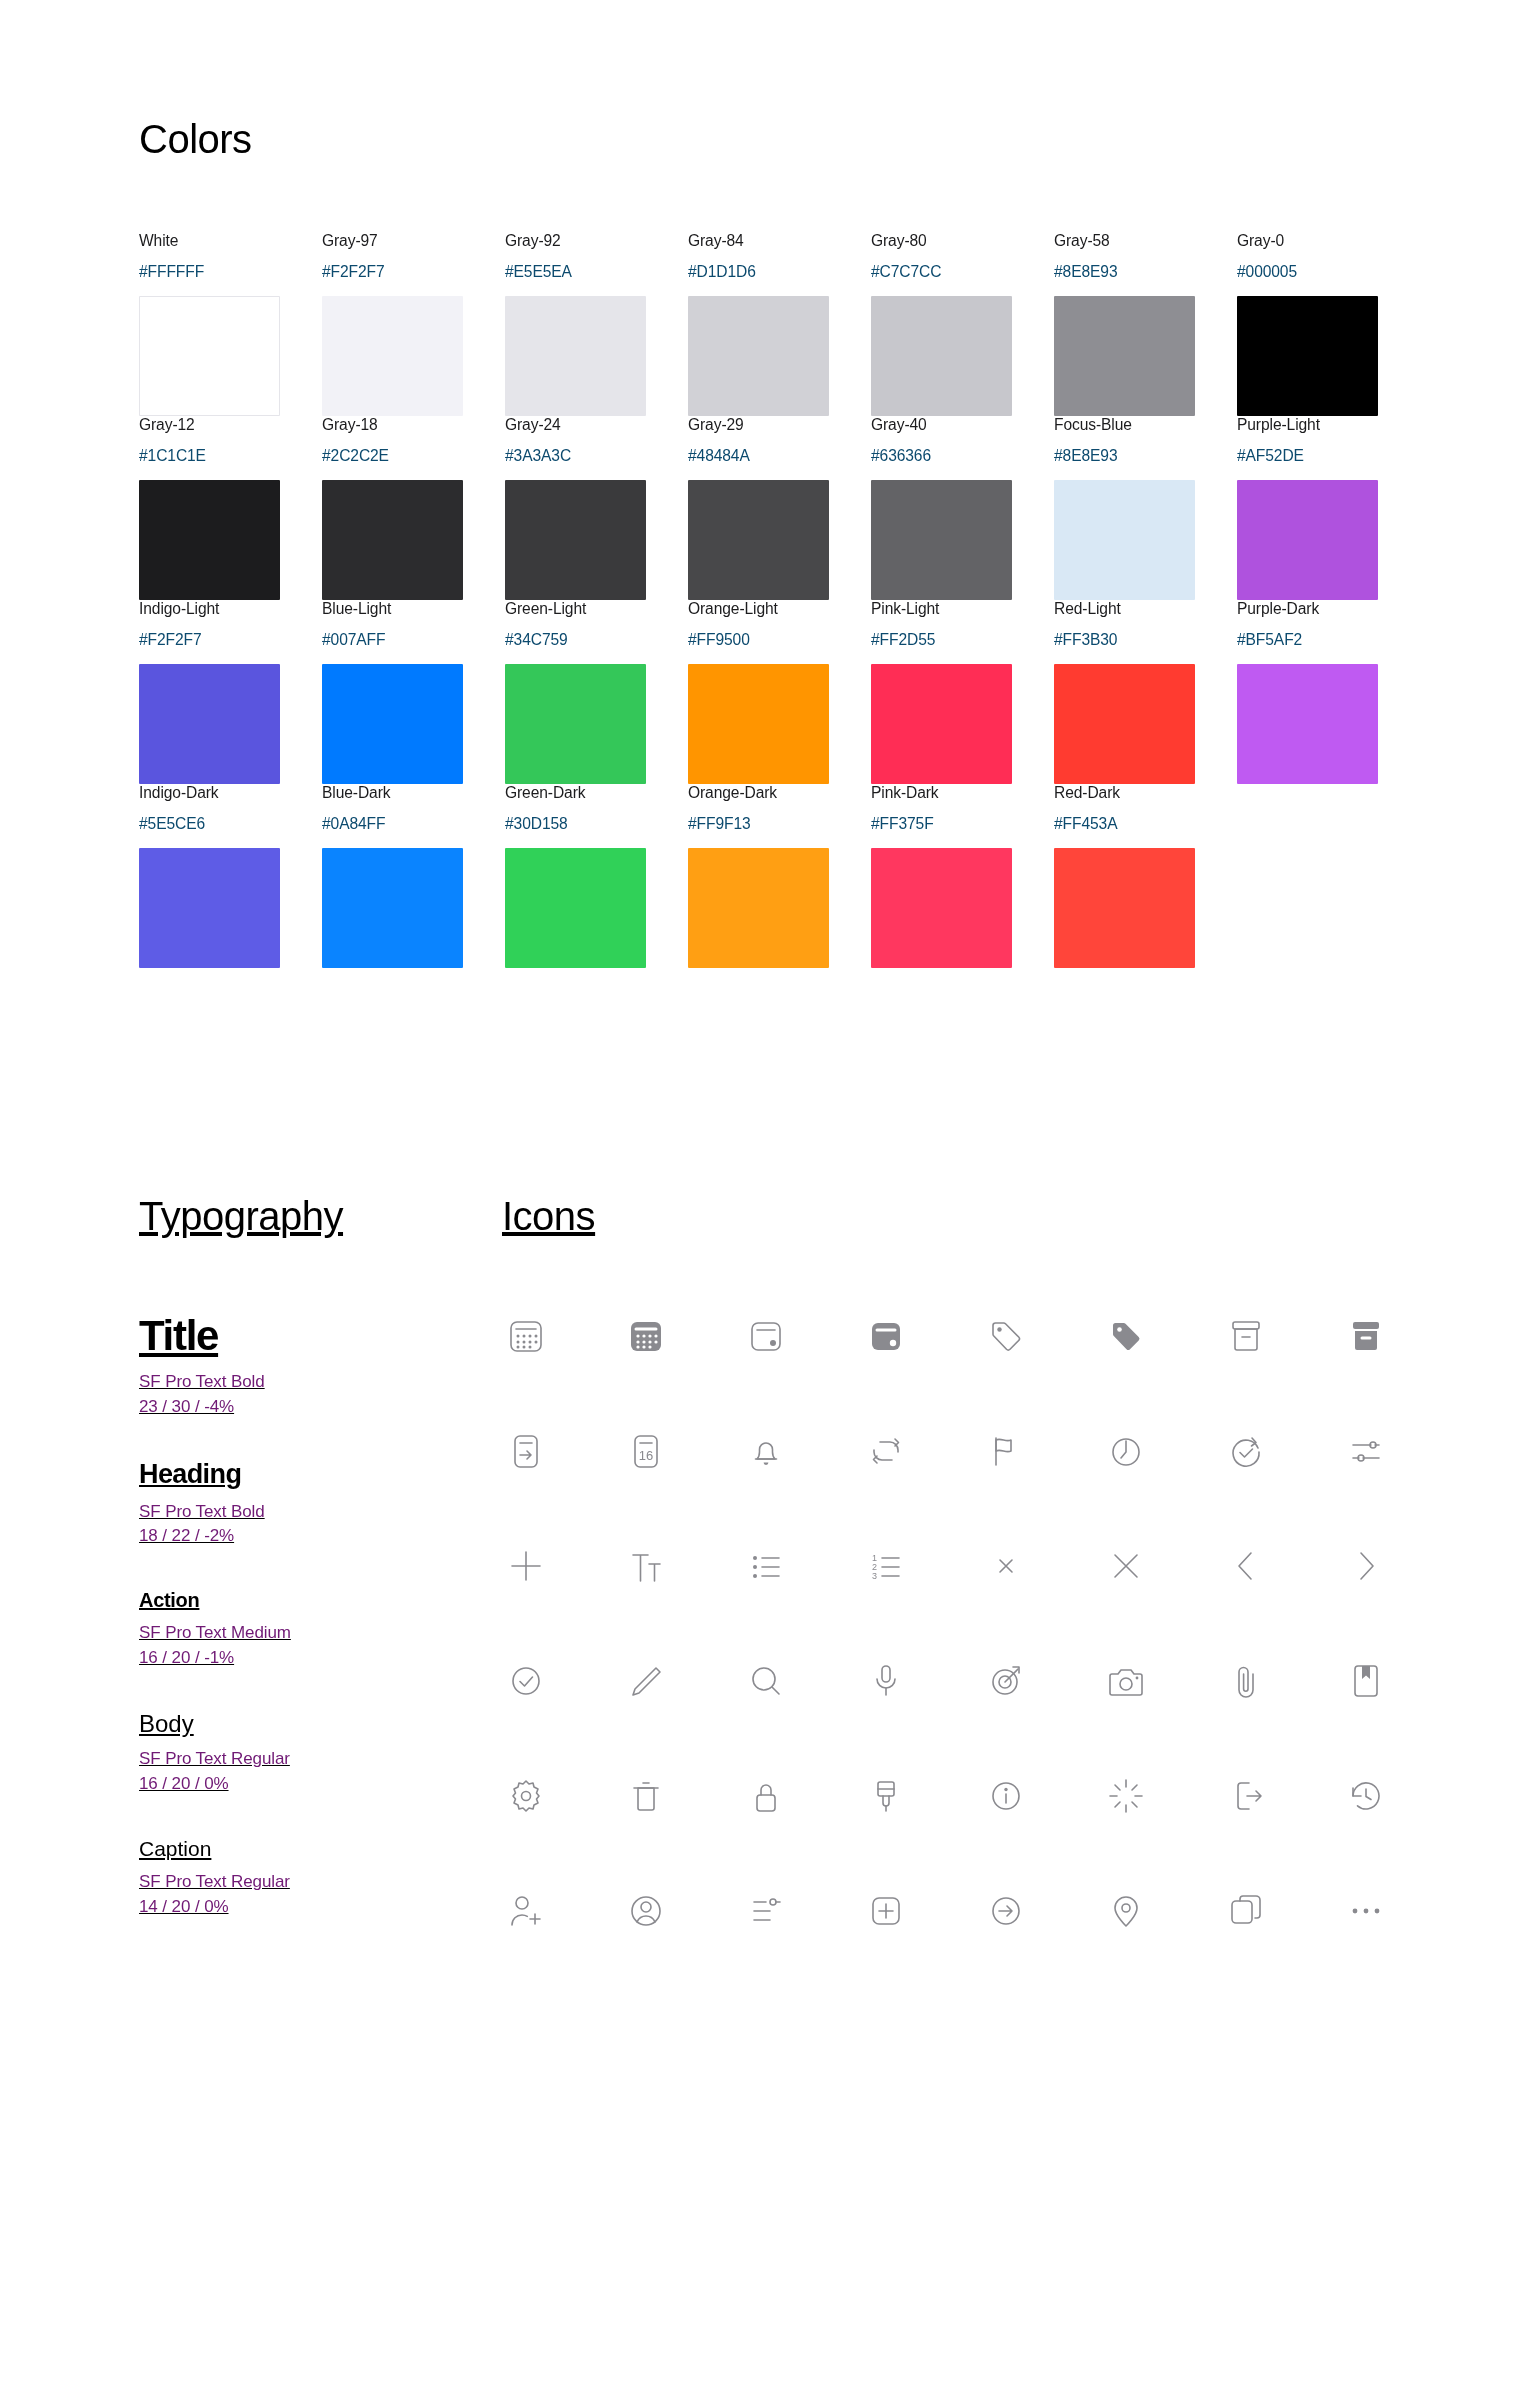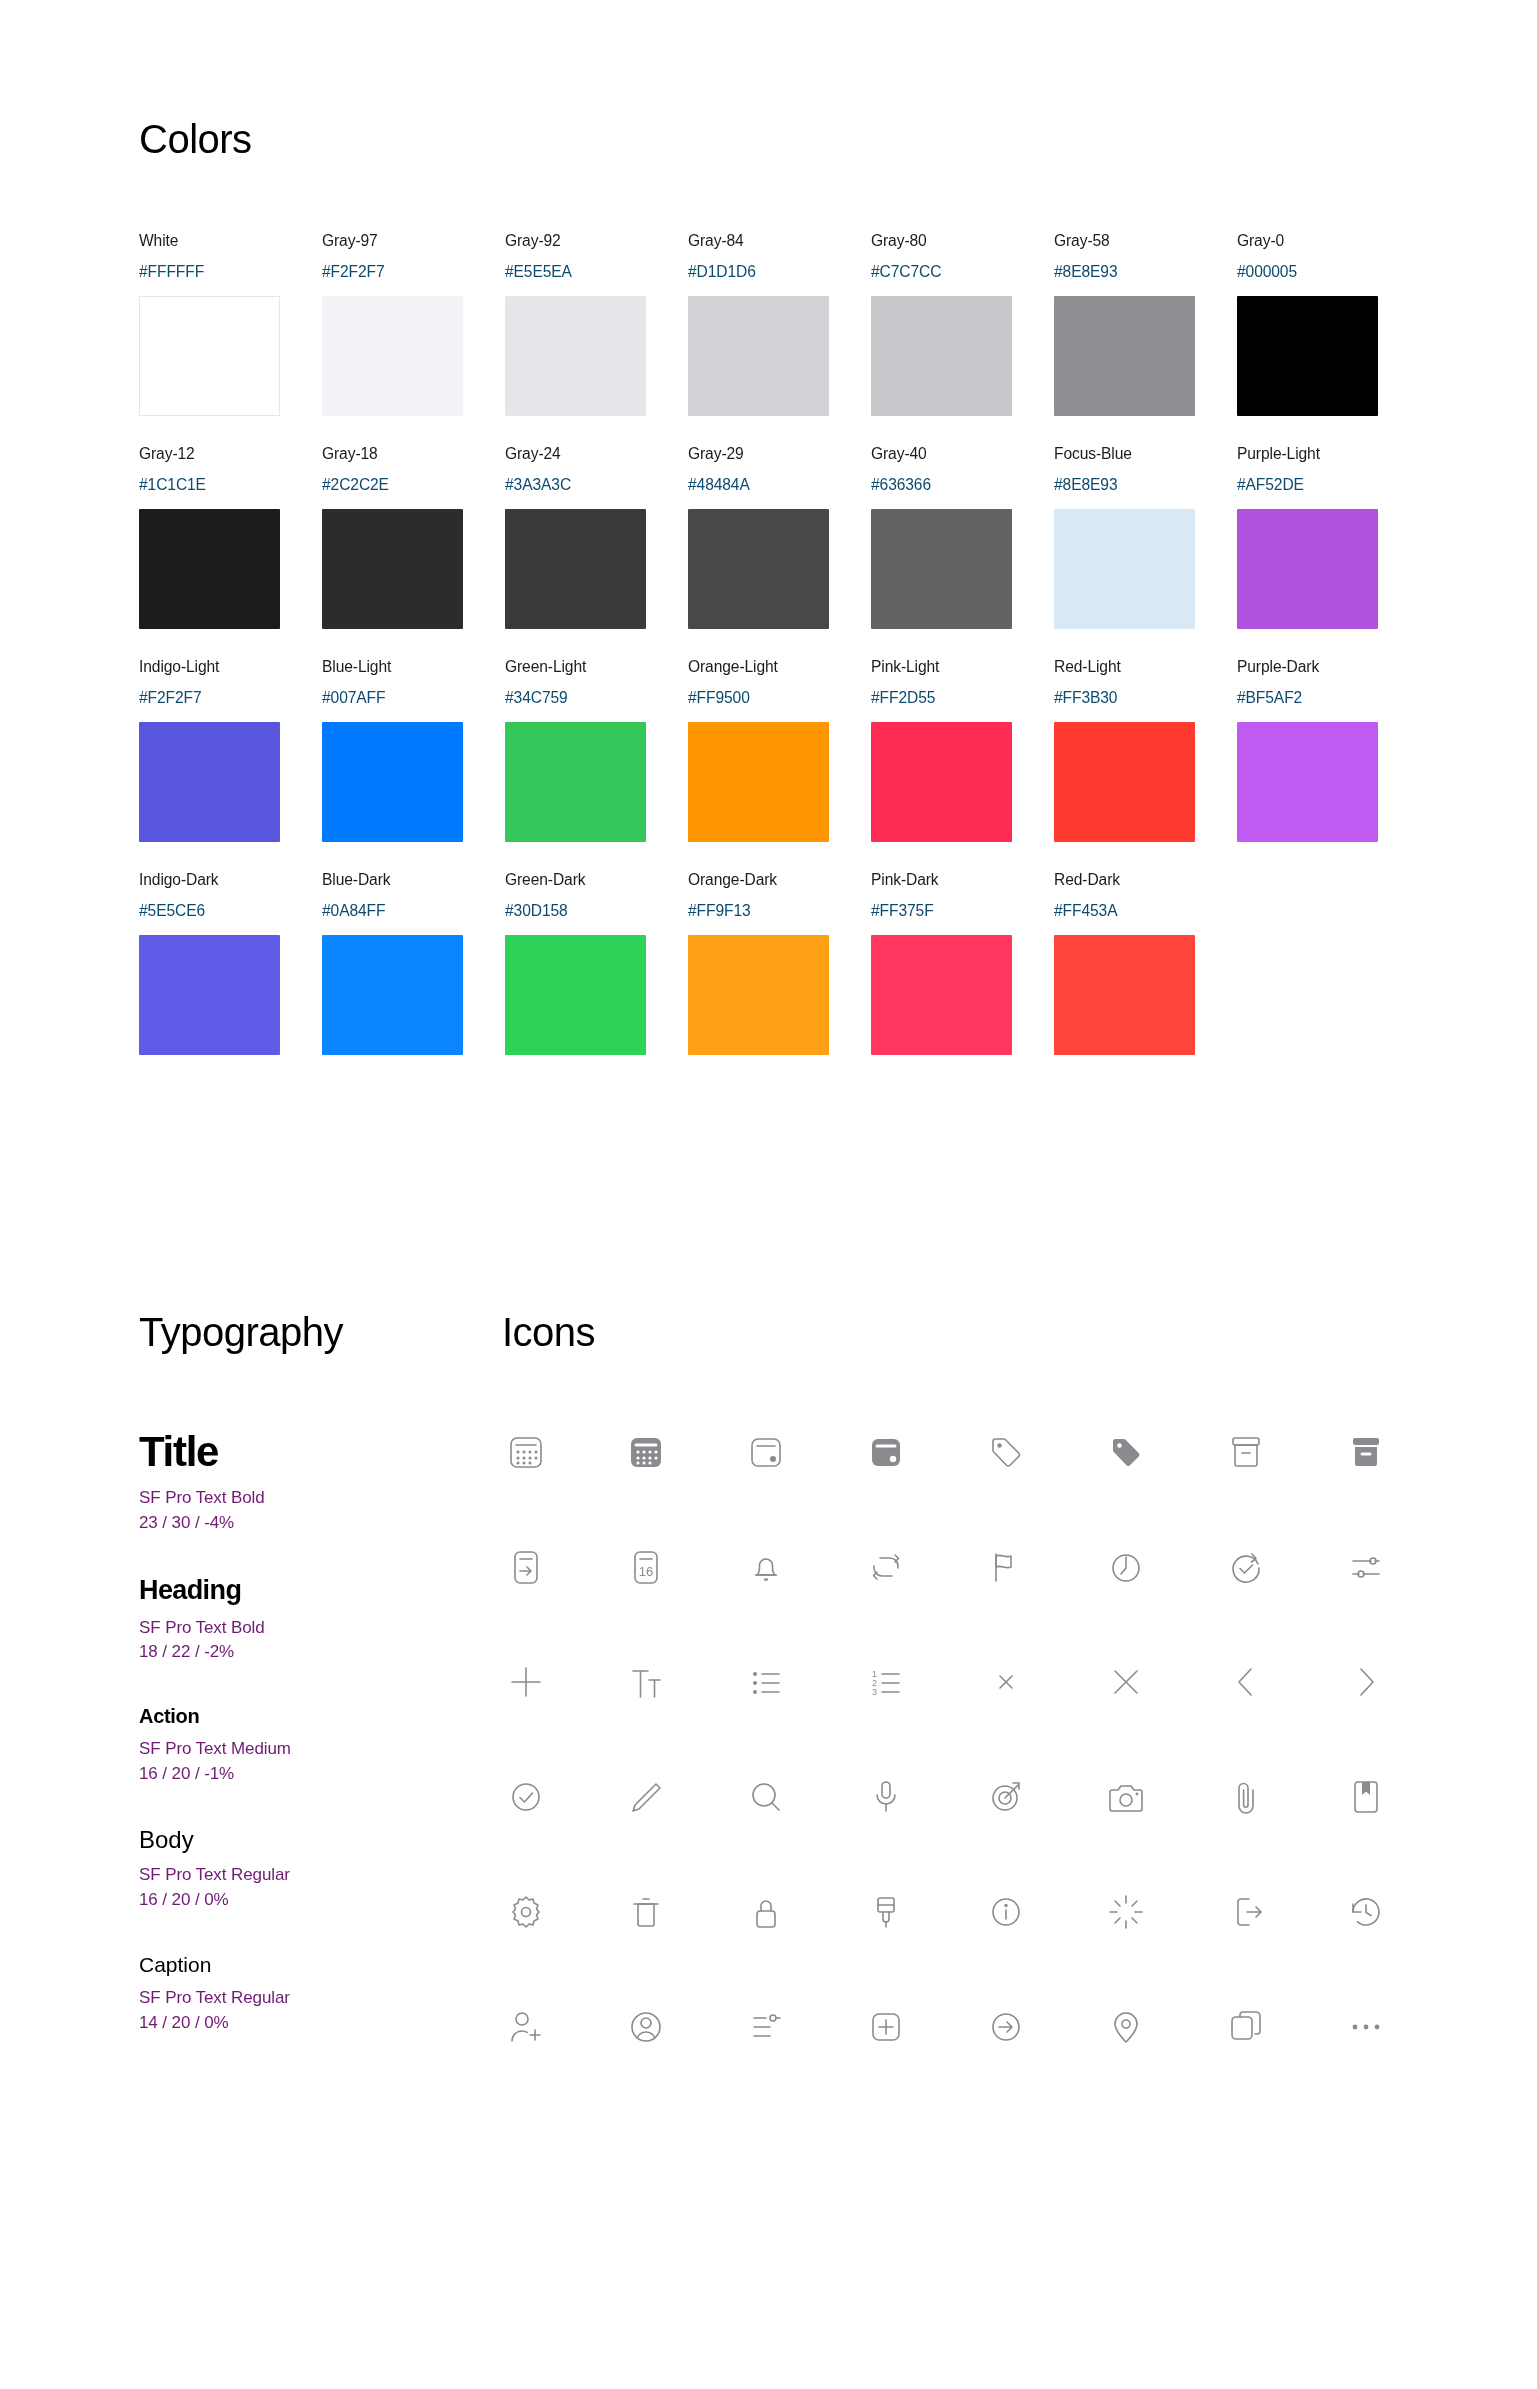--- a/index.html
+++ b/index.html
@@ -32,7 +32,7 @@
     row-gap: 0;
   }
 
-  .swatch-cell { width: 183px; margin-bottom: 29px; }
+  .swatch-cell { width: 183px; }
 
   .swatch-name {
     font-size: 15.6px;

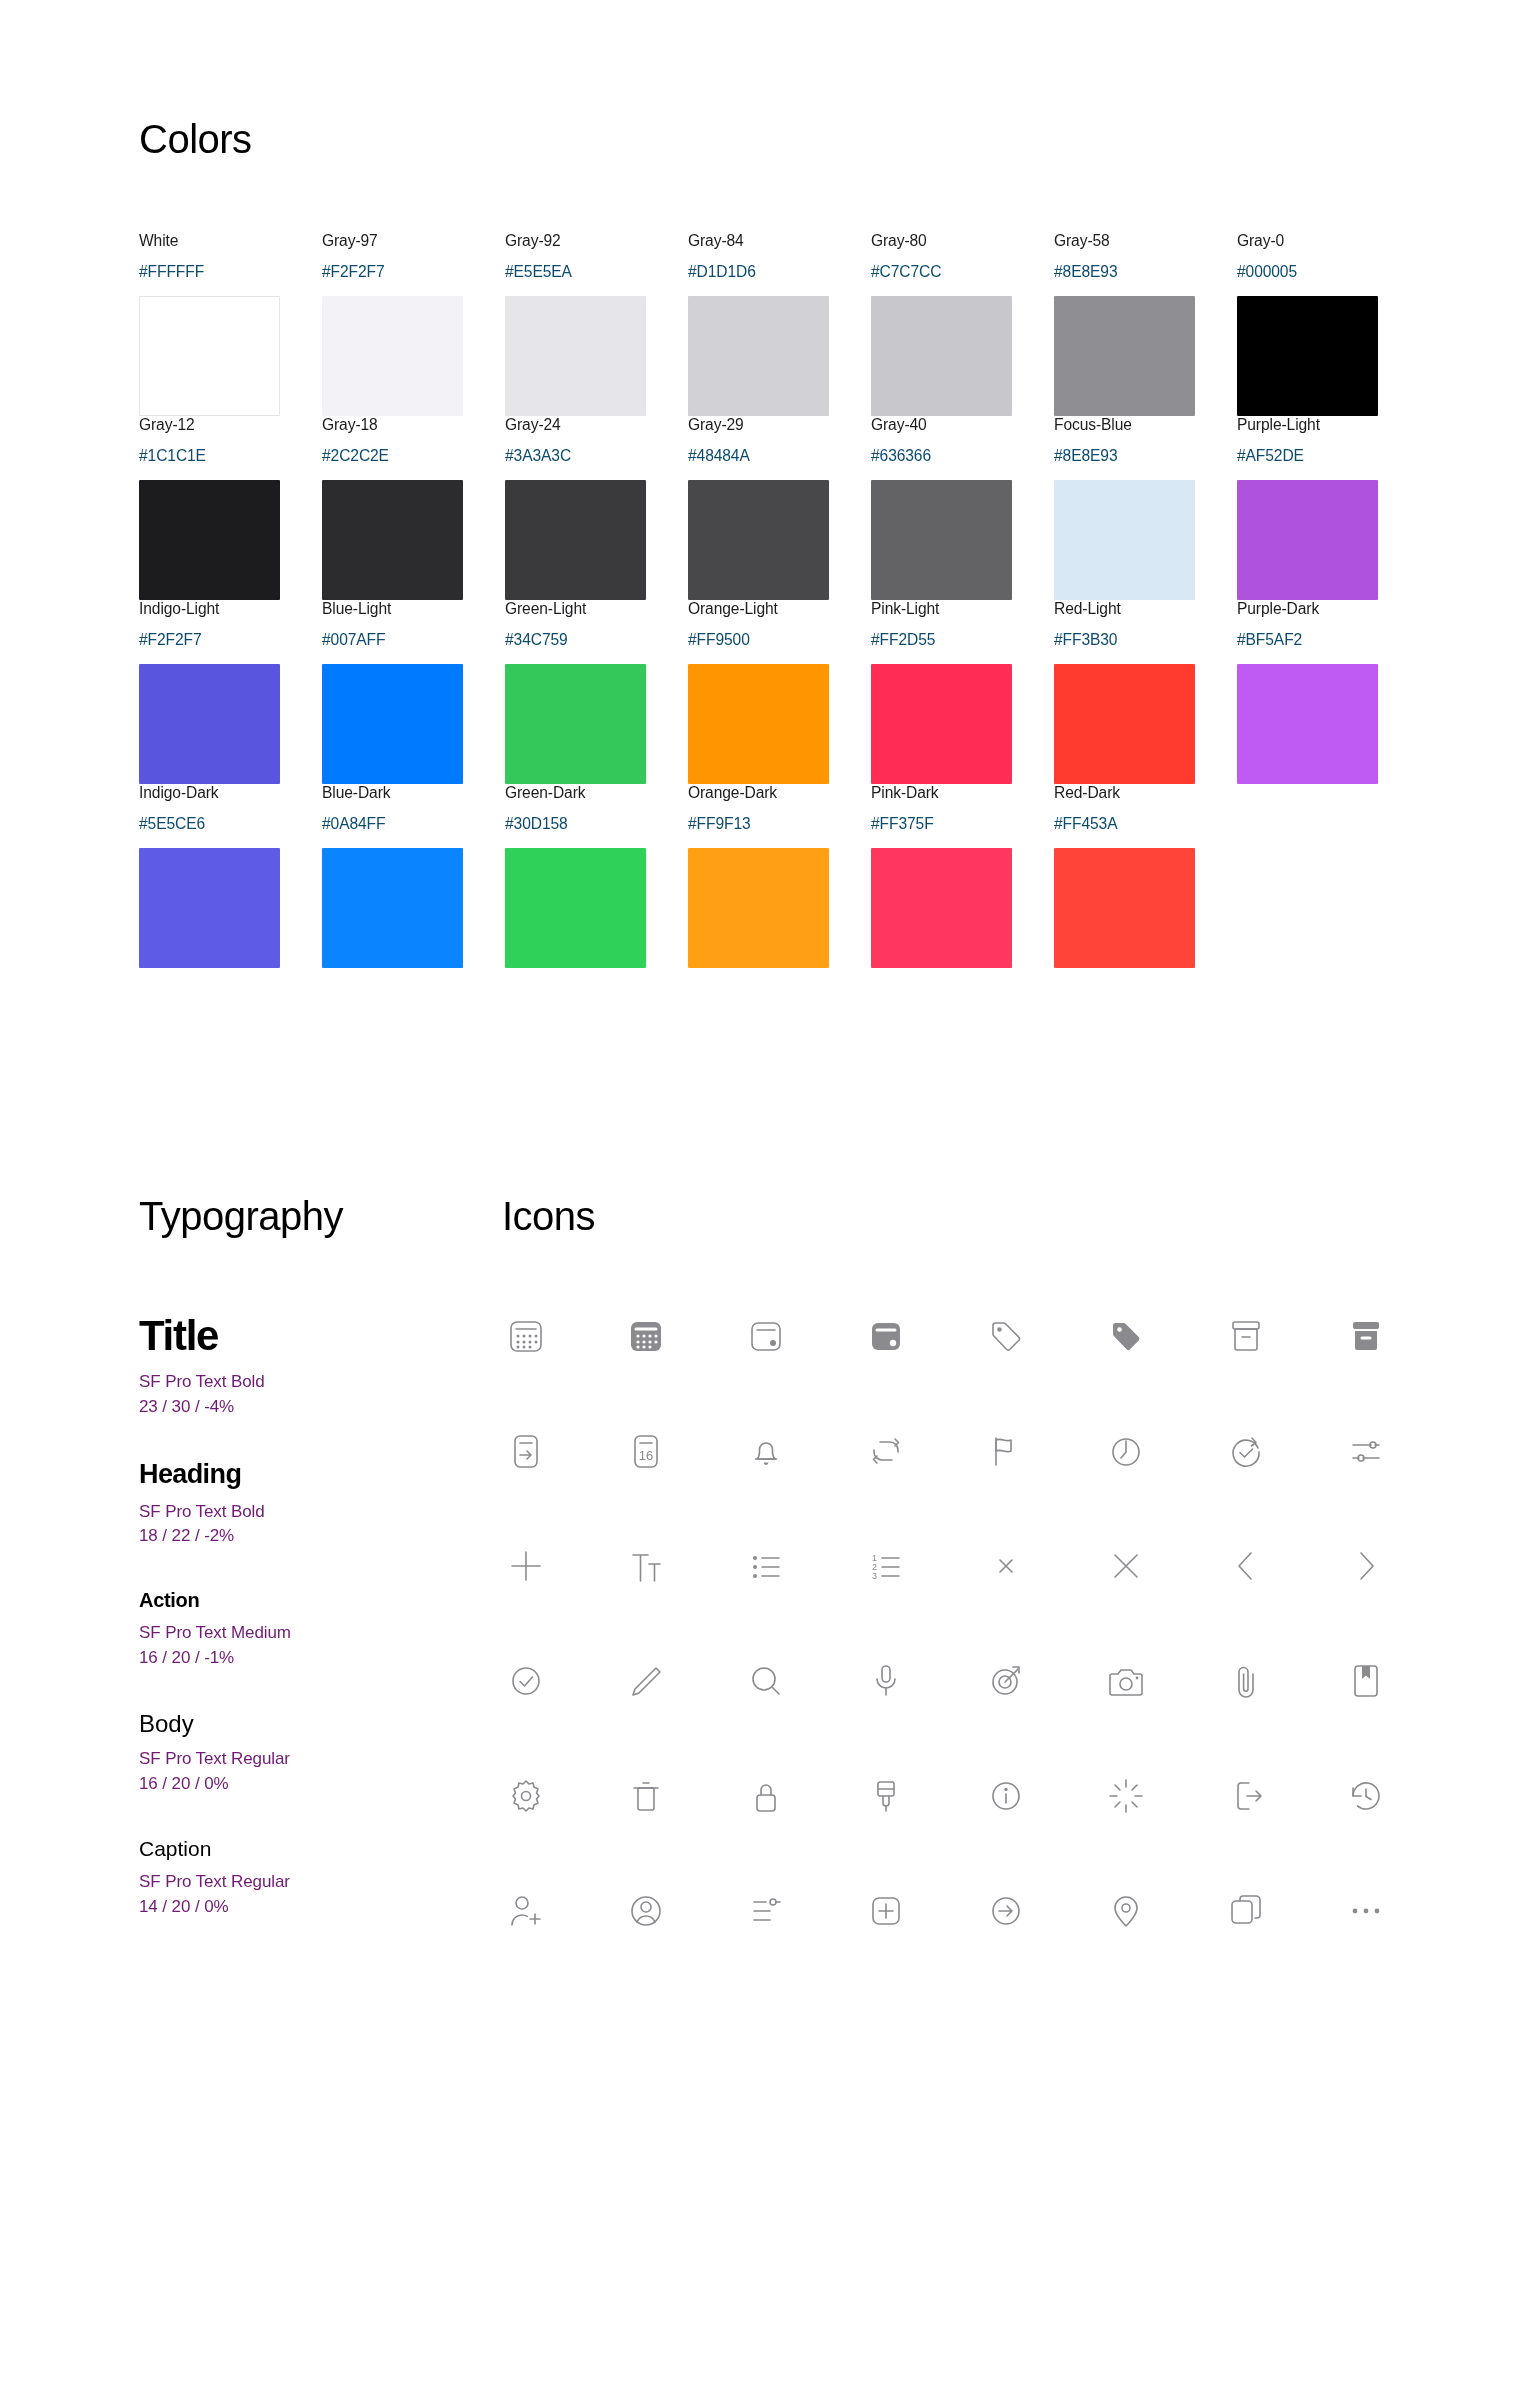--- a/index.html
+++ b/index.html
@@ -58,7 +58,7 @@
   .swatch-chip.bordered { box-shadow: inset 0 0 0 1px #E5E5EA; }
 
   
-  #lower { display: flex; padding: 228px 0 0 139px; }
+  #lower { display: flex; padding: 228px 0 0 139px; text-decoration: underline; }
 
   #typography-col { width: 363px; flex: none; }
   #icons-col { flex: 1; padding-left: 0; }

